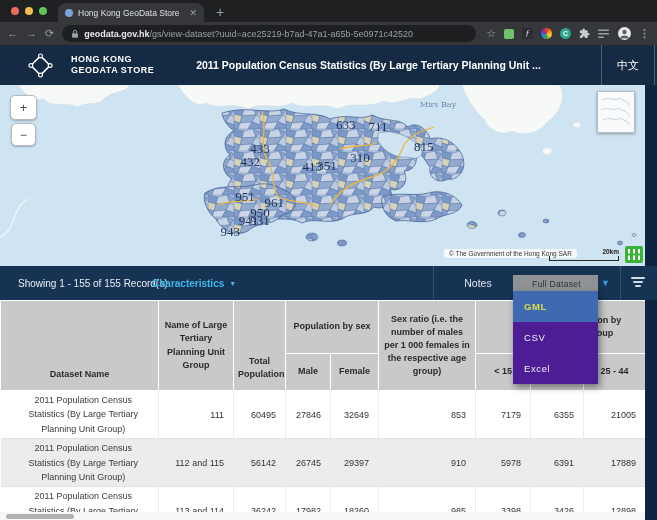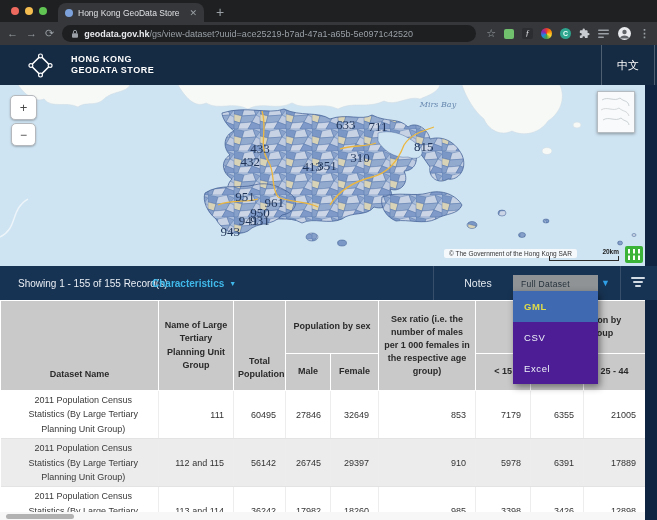--- a/index.html
+++ b/index.html
@@ -175,6 +175,7 @@
       <div>GEODATA STORE</div>
     </div>
   </div>
+  <div class="page-title">2011 Population Census Statistics (By Large Tertiary Planning Unit ...</div>
   <div class="lang">中文</div>
 </div>
 

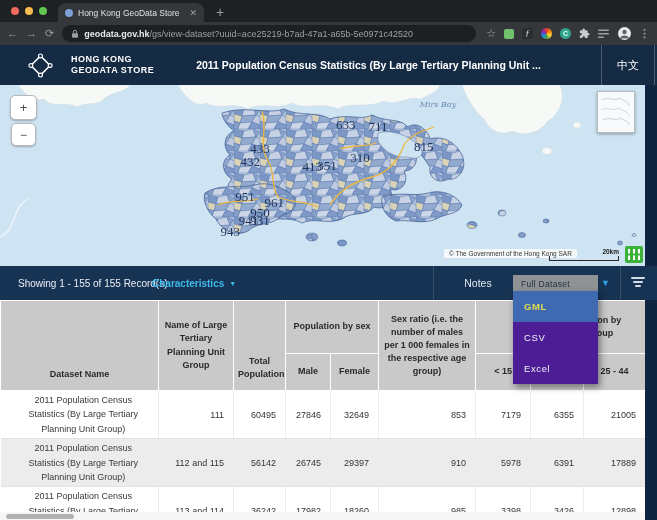--- a/index.html
+++ b/index.html
@@ -51,7 +51,7 @@
   .region-label{position:absolute;transform:translate(-50%,-50%);font-family:Liberation Serif, serif;
                 font-size:13px;color:#1f3457}
   .bay-label{position:absolute;transform:translate(-50%,-50%);font-family:"DejaVu Serif",serif;
-             font-style:italic;font-size:8px;color:#6889b0}
+             font-size:8px;color:#6889b0}
   .zoomctl{position:absolute;left:10px;top:10px;z-index:5}
   .zbtn{width:25px;height:23px;background:#fff;border:1px solid #b5b9bd;border-radius:5px;
         display:flex;align-items:center;justify-content:center;font-size:13px;color:#4a4a4a;

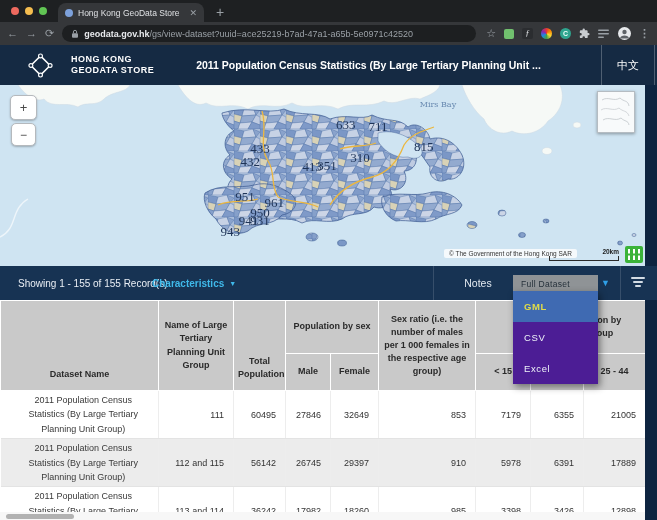--- a/index.html
+++ b/index.html
@@ -77,7 +77,7 @@
   .notes{position:absolute;left:433px;top:0;width:90px;height:34px;display:flex;align-items:center;
          justify-content:center;color:#e2e9f0;font-size:10.5px}
   .select-box{position:absolute;left:513px;top:9px;width:85px;height:17px;background:#8f9396;
-              display:flex;align-items:center;padding-left:8px;box-sizing:border-box;
+              display:flex;align-items:center;padding-left:19px;box-sizing:border-box;
               font-size:8.5px;color:#25303a;letter-spacing:.3px}
   .select-arrow{position:absolute;left:601px;top:12px;color:#2fa0e8;font-size:9px}
   .filter{position:absolute;left:630px;top:11px;width:15px}

